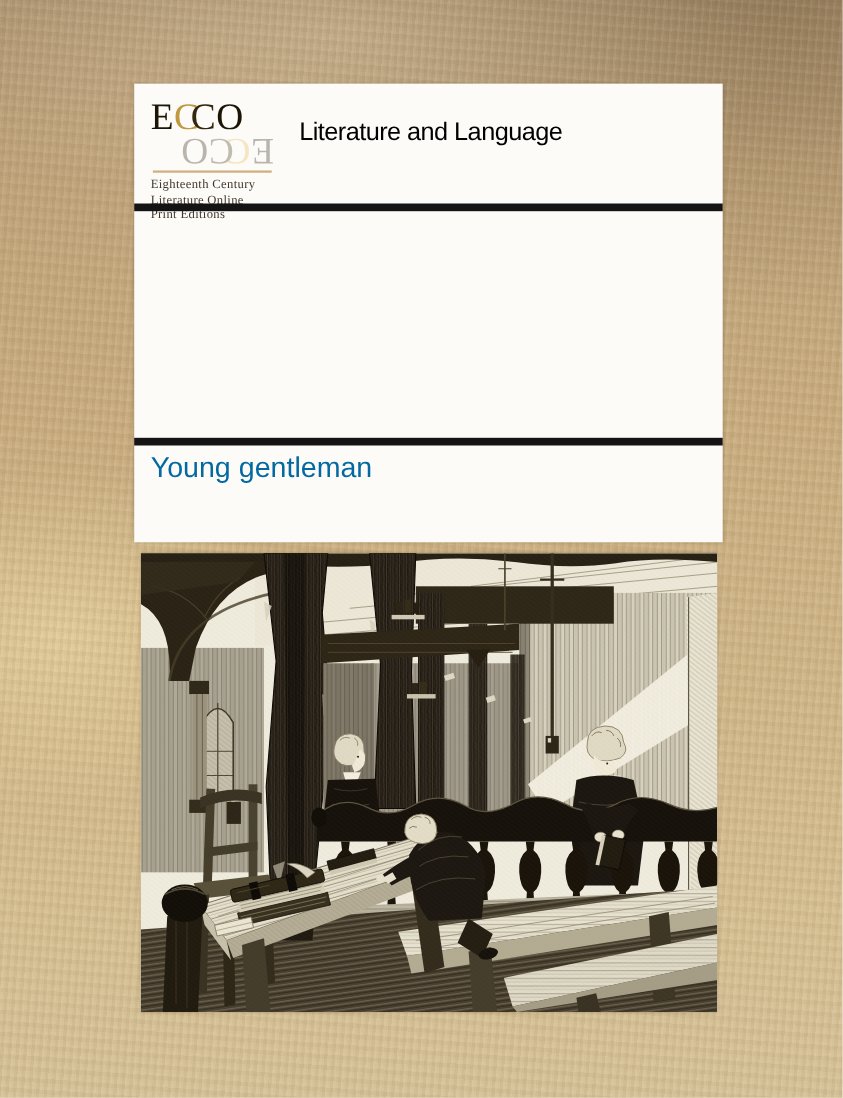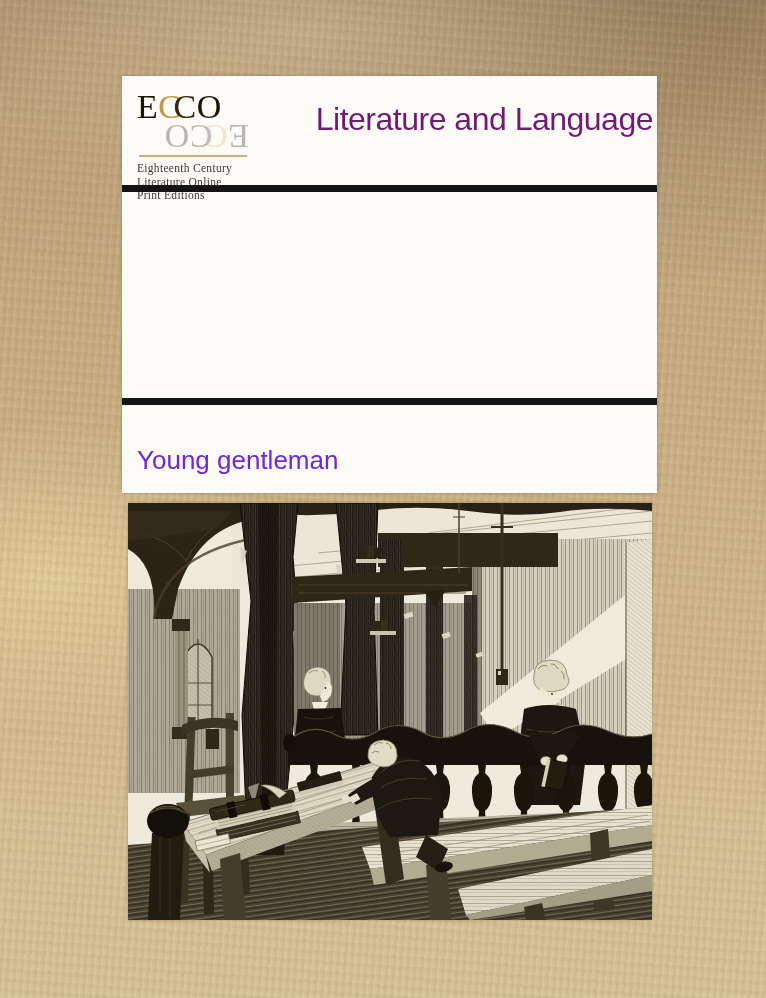--- a/index.html
+++ b/index.html
@@ -28,7 +28,7 @@
   .logo-word.reflection{transform:rotate(180deg);opacity:.30;filter:brightness(1.2);margin-top:-1px}
   .logo-rule{height:2px;margin:4px 2px 5px}
   .tagline{font-family:Liberation Serif, serif;font-size:11.5px;line-height:13.5px;color:#41372a;letter-spacing:.3px}
-  .category{position:absolute;left:150px;right:4px;top:25px;text-align:right;font-size:32px;line-height:36px;color:#701a75;letter-spacing:-0.5px}
+  .category{position:absolute;left:150px;right:4px;top:25px;text-align:left;font-size:23px;line-height:36px;color:#000000;letter-spacing:-0.5px}
   .rule{position:absolute;left:0;right:0;height:7px}
   .rule-1{top:109px}
   .rule-2{top:322px}

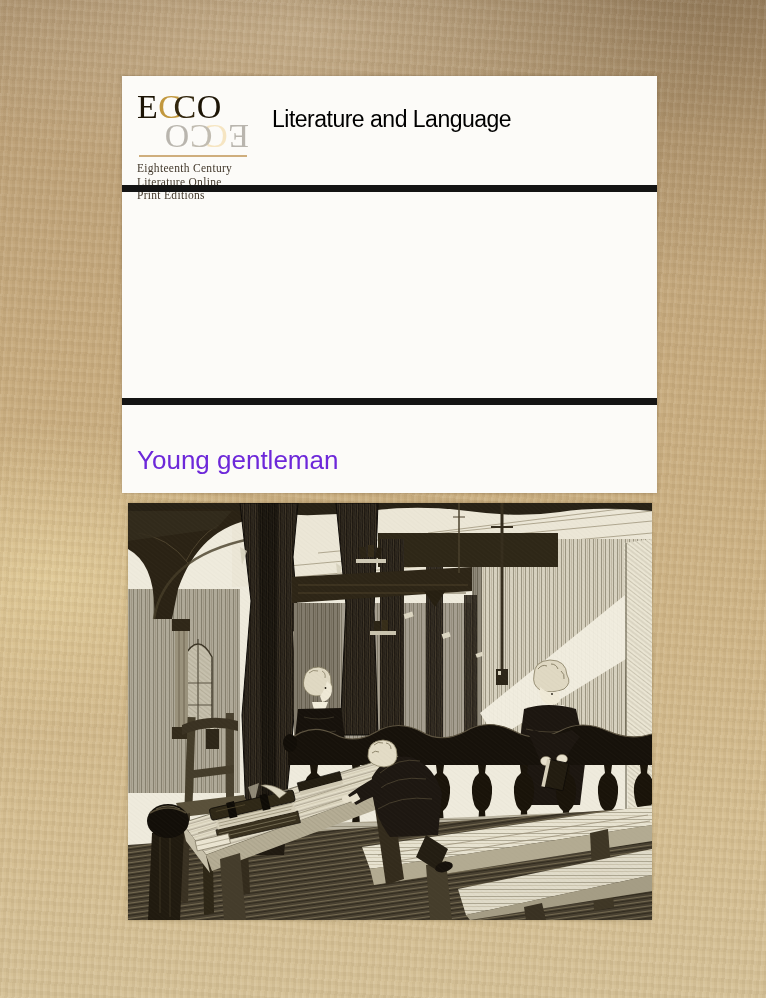--- a/index.html
+++ b/index.html
@@ -33,7 +33,7 @@
   .rule-1{top:109px}
   .rule-2{top:322px}
   .title{position:absolute;left:15px;top:123px;width:512px;font-size:25.5px;line-height:29px;color:#161616;letter-spacing:-0.1px}
-  .author{position:absolute;left:15px;top:369px;font-size:26px;color:#6d28d9}
+  .author{position:absolute;left:15px;top:334px;font-size:26px;color:#0369a1}
   .illustration{
     position:absolute;left:128px;top:503px;width:524px;height:417px;z-index:2;
     background:#efebdd;box-shadow:0 0 3px rgba(80,60,30,0.35);

